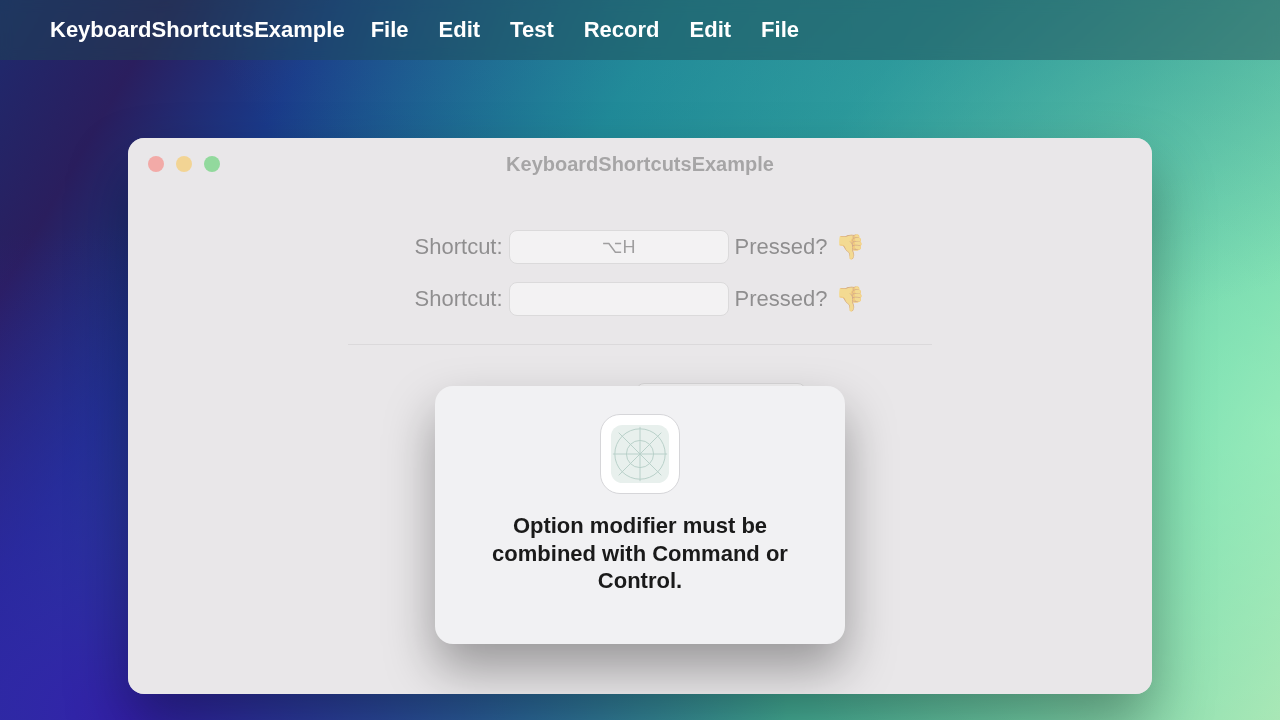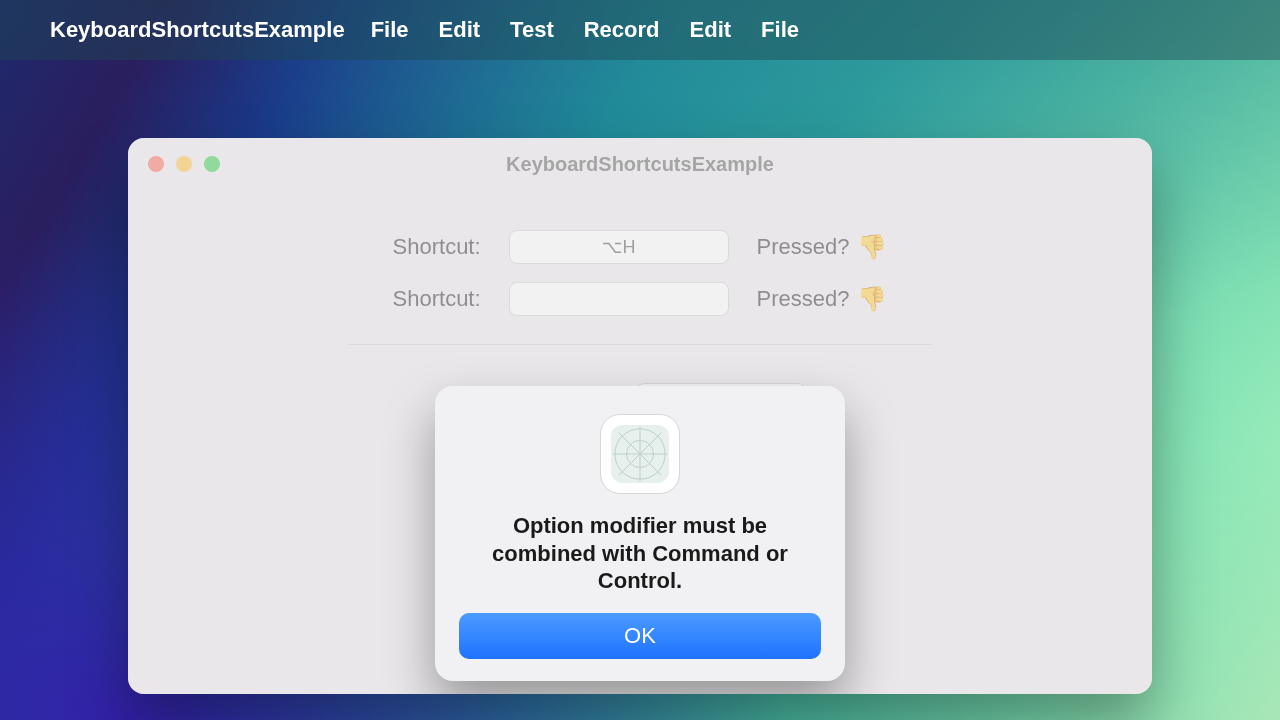--- a/index.html
+++ b/index.html
@@ -100,7 +100,7 @@
       display: flex;
       align-items: center;
       justify-content: center;
-      gap: 28px;
+      gap: 6px;
       margin-bottom: 18px;
       font-size: 22px;
       color: #222;

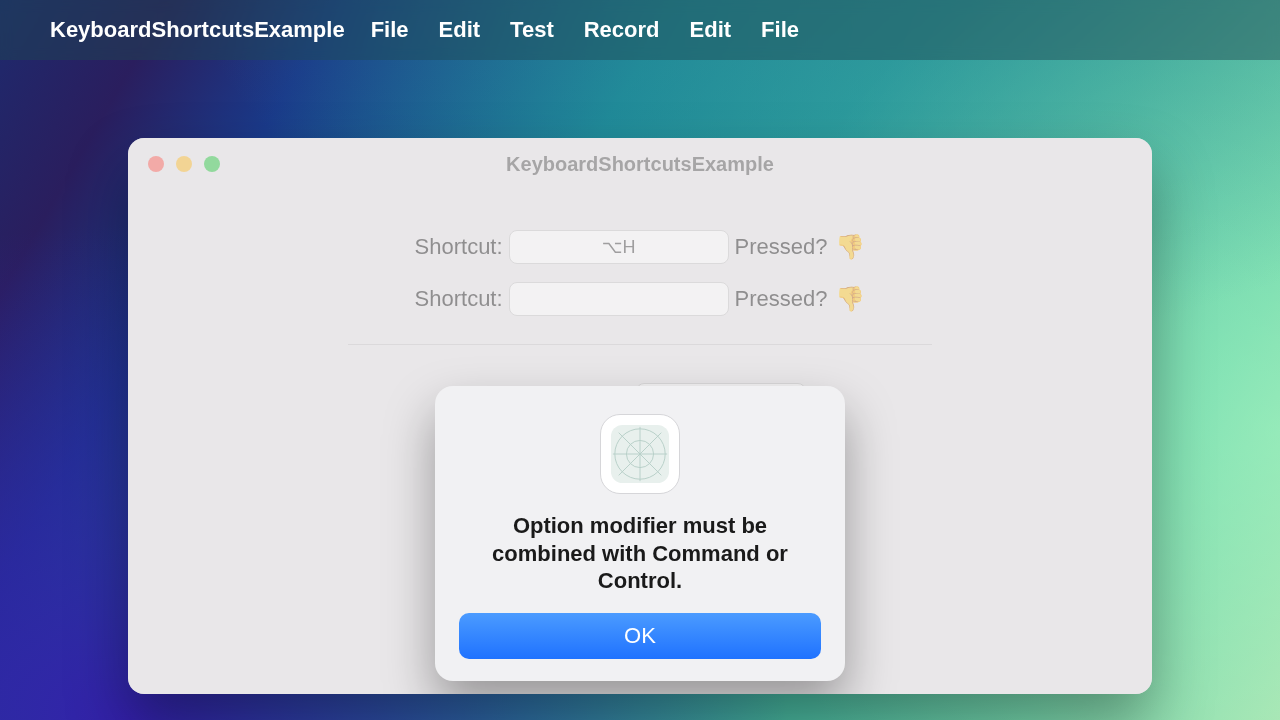--- a/index.html
+++ b/index.html
@@ -187,7 +187,7 @@
       border-radius: 18px;
       box-shadow: 0 25px 50px rgba(0,0,0,0.35);
       z-index: 40;
-      padding: 24px 24px 22px 24px;
+      padding: 24px 24px 31px 24px;
       text-align: center;
     }
     .alert .app-icon {

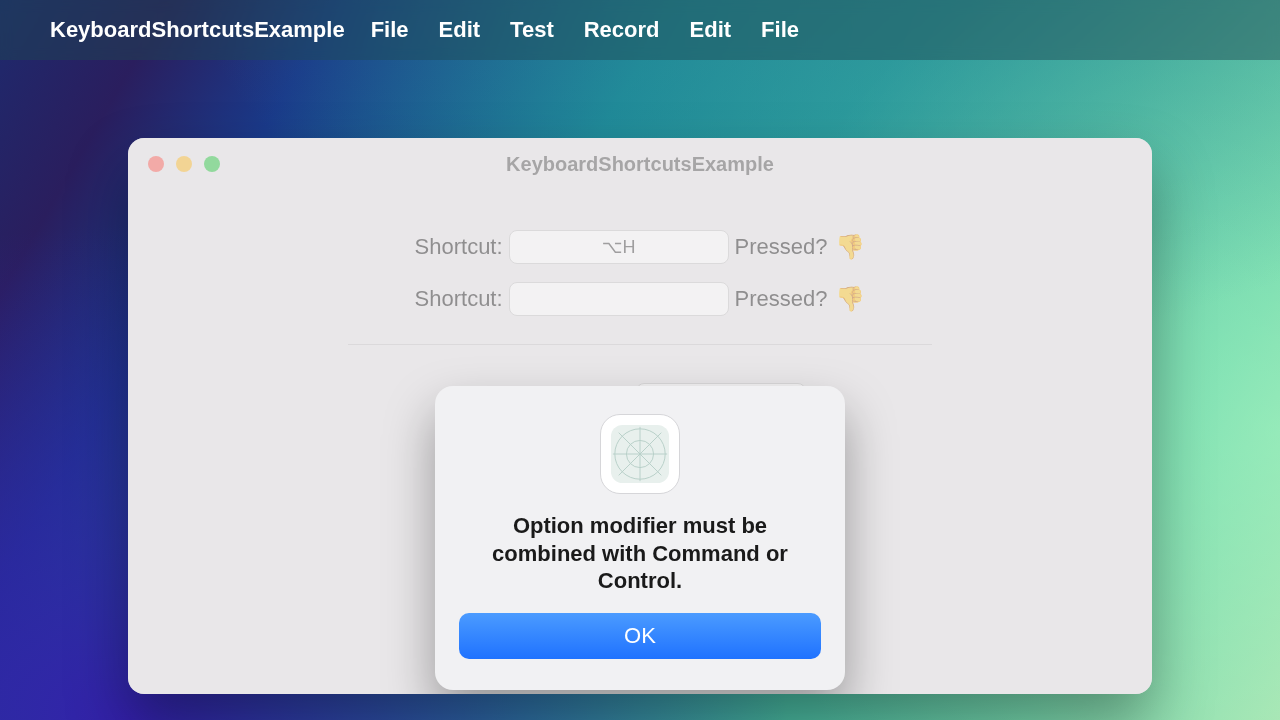--- a/index.html
+++ b/index.html
@@ -306,7 +306,6 @@
       </svg>
     </div>
     <div class="msg">Option modifier must be combined with Command or Control.</div>
-    <button class="ok">OK</button>
   </div>
 </div>
 

